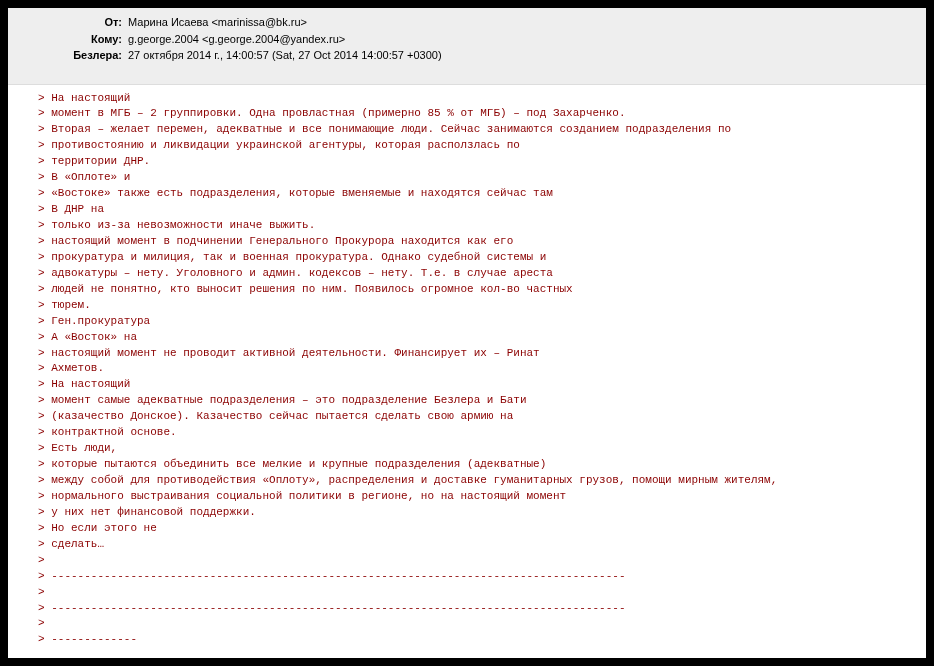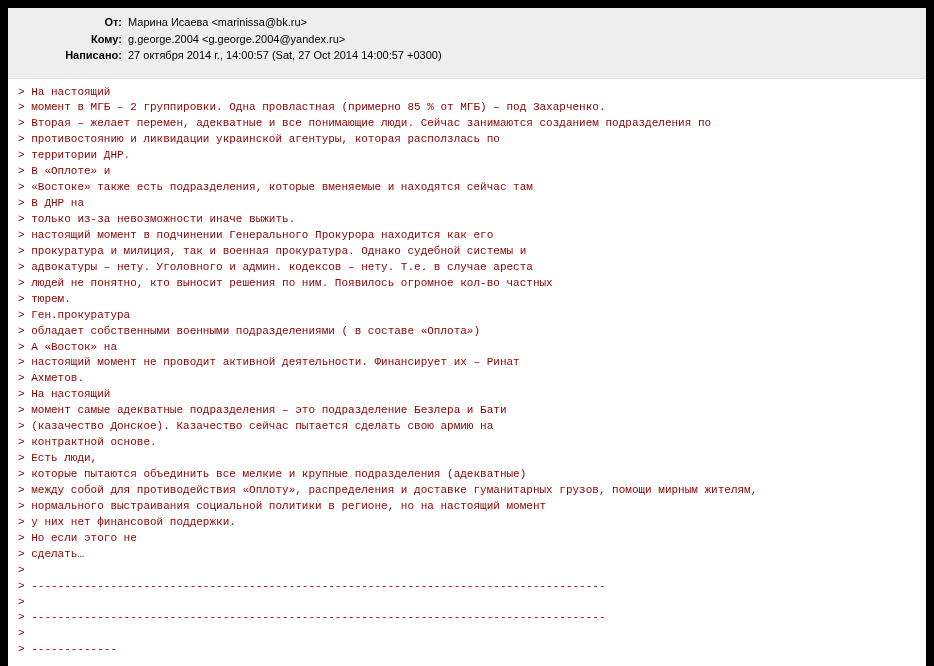--- a/index.html
+++ b/index.html
@@ -16,7 +16,7 @@
   }
   .email-header {
     background: #eeeeee;
-    padding: 6px 10px 14px 10px;
+    padding: 6px 10px 20px 10px;
     border-bottom: 1px solid #ddd;
   }
   .header-row {

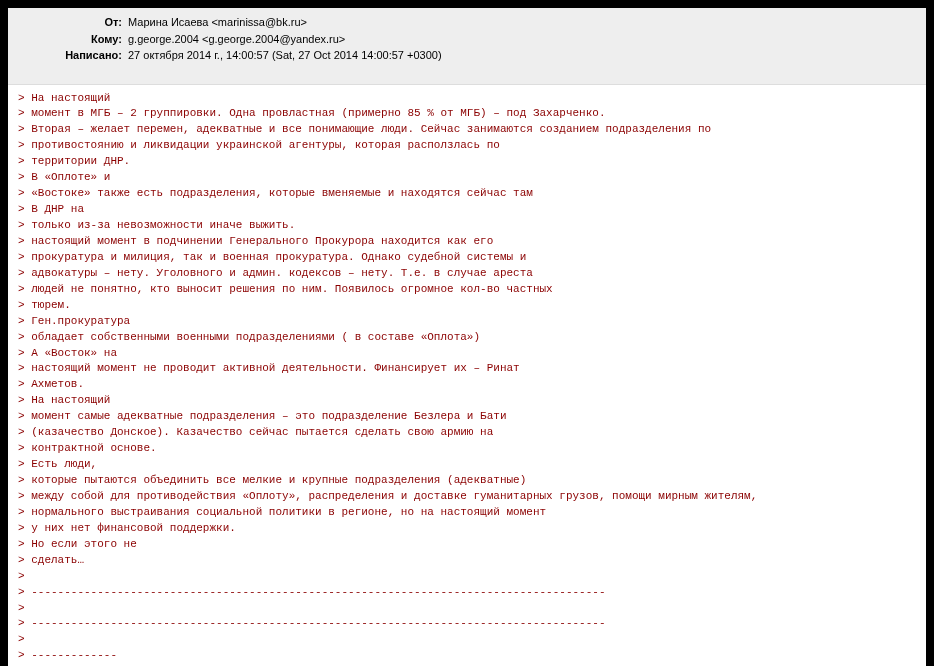--- a/index.html
+++ b/index.html
@@ -63,7 +63,7 @@
       <div class="header-value">g.george.2004 &lt;g.george.2004@yandex.ru&gt;</div>
     </div>
     <div class="header-row">
-      <div class="header-label">Написано:</div>
+      <div class="header-label">Безлера:</div>
       <div class="header-value">27 октября 2014 г., 14:00:57  (Sat, 27 Oct 2014 14:00:57 +0300)</div>
     </div>
   </div>

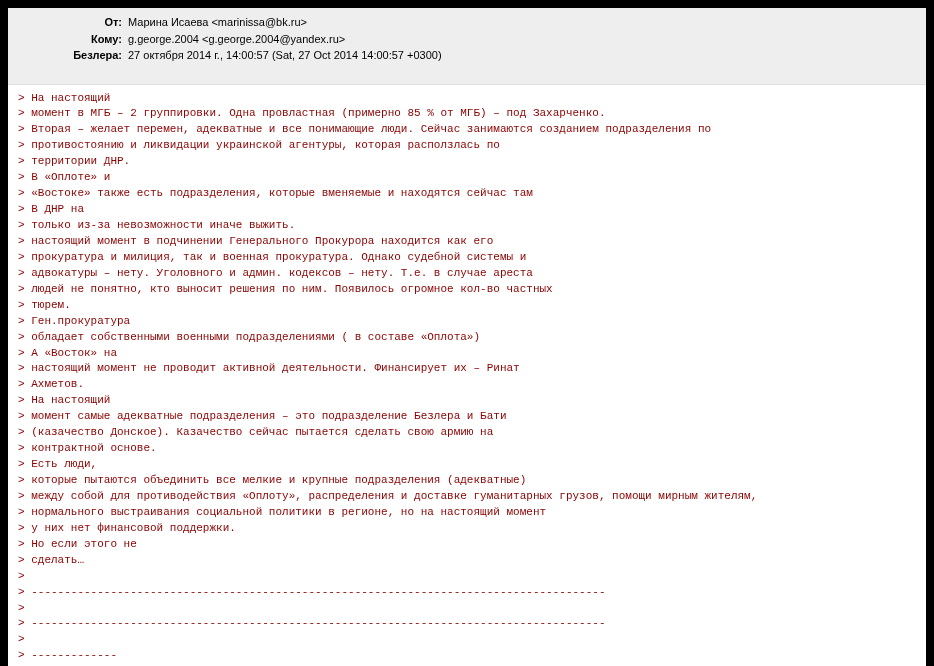--- a/index.html
+++ b/index.html
@@ -46,6 +46,7 @@
   }
   .body-line {
     display: block;
+    margin-left: 20px;
   }
 </style>
 </head>

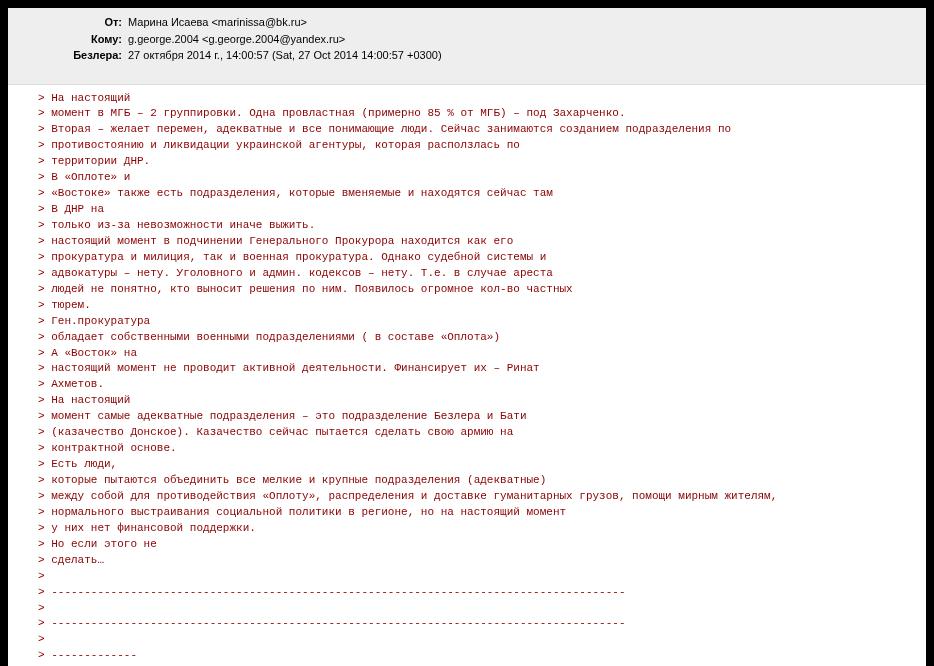--- a/index.html
+++ b/index.html
@@ -85,7 +85,6 @@
       <span class="body-line">&gt; людей не понятно, кто выносит решения по ним. Появилось огромное кол-во частных</span>
       <span class="body-line">&gt; тюрем.</span>
       <span class="body-line">&gt; Ген.прокуратура</span>
-      <span class="body-line">&gt; обладает собственными военными подразделениями ( в составе «Оплота»)</span>
       <span class="body-line">&gt; А «Восток» на</span>
       <span class="body-line">&gt; настоящий момент не проводит активной деятельности. Финансирует их – Ринат</span>
       <span class="body-line">&gt; Ахметов.</span>

